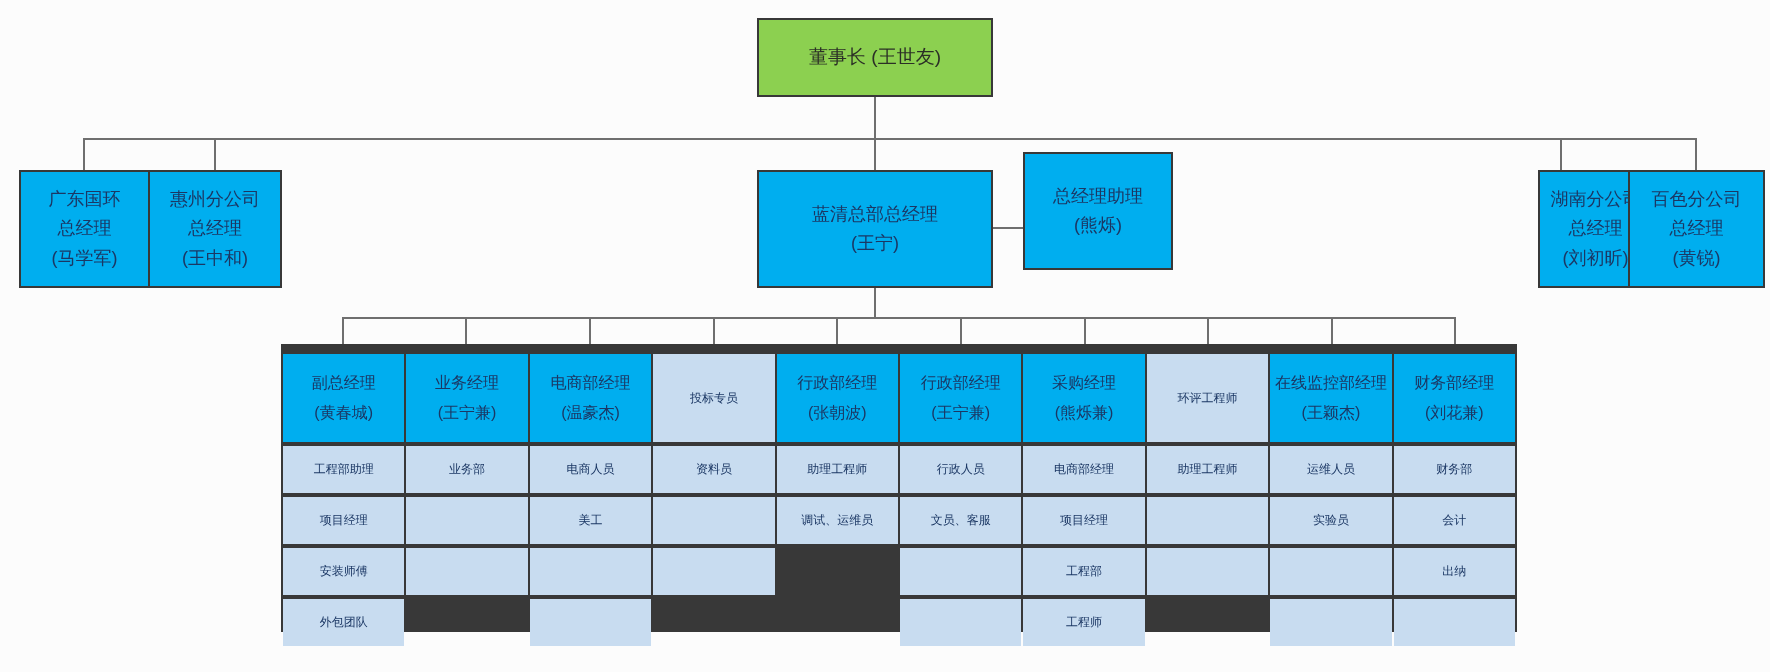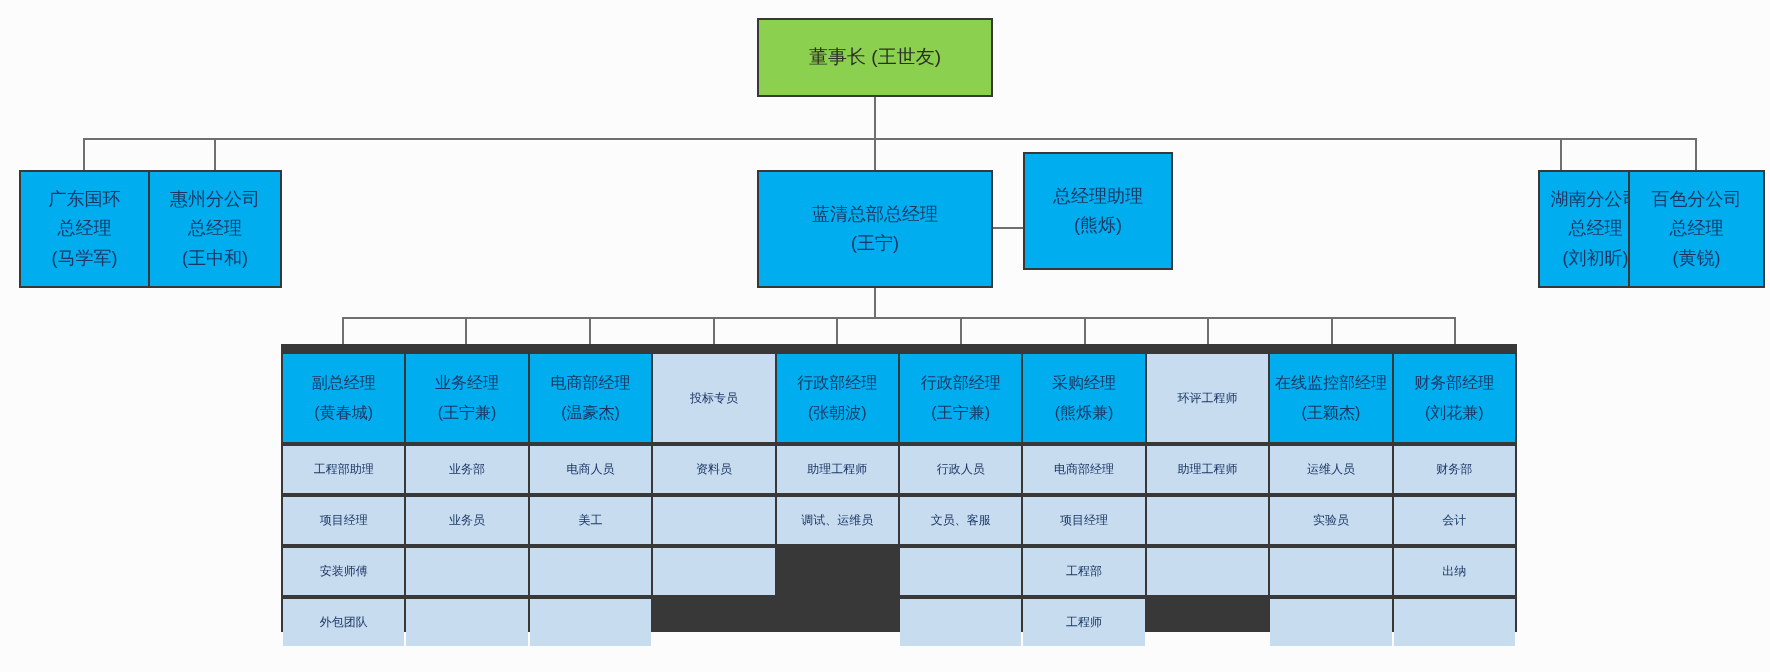--- a/index.html
+++ b/index.html
@@ -107,7 +107,6 @@
         <span>(王宁兼)</span>
       </div>
       <div class="cell">业务部</div>
-      <div class="cell">业务员</div>
       <div class="cell"></div>
       <div class="cell"></div>
     </div>

